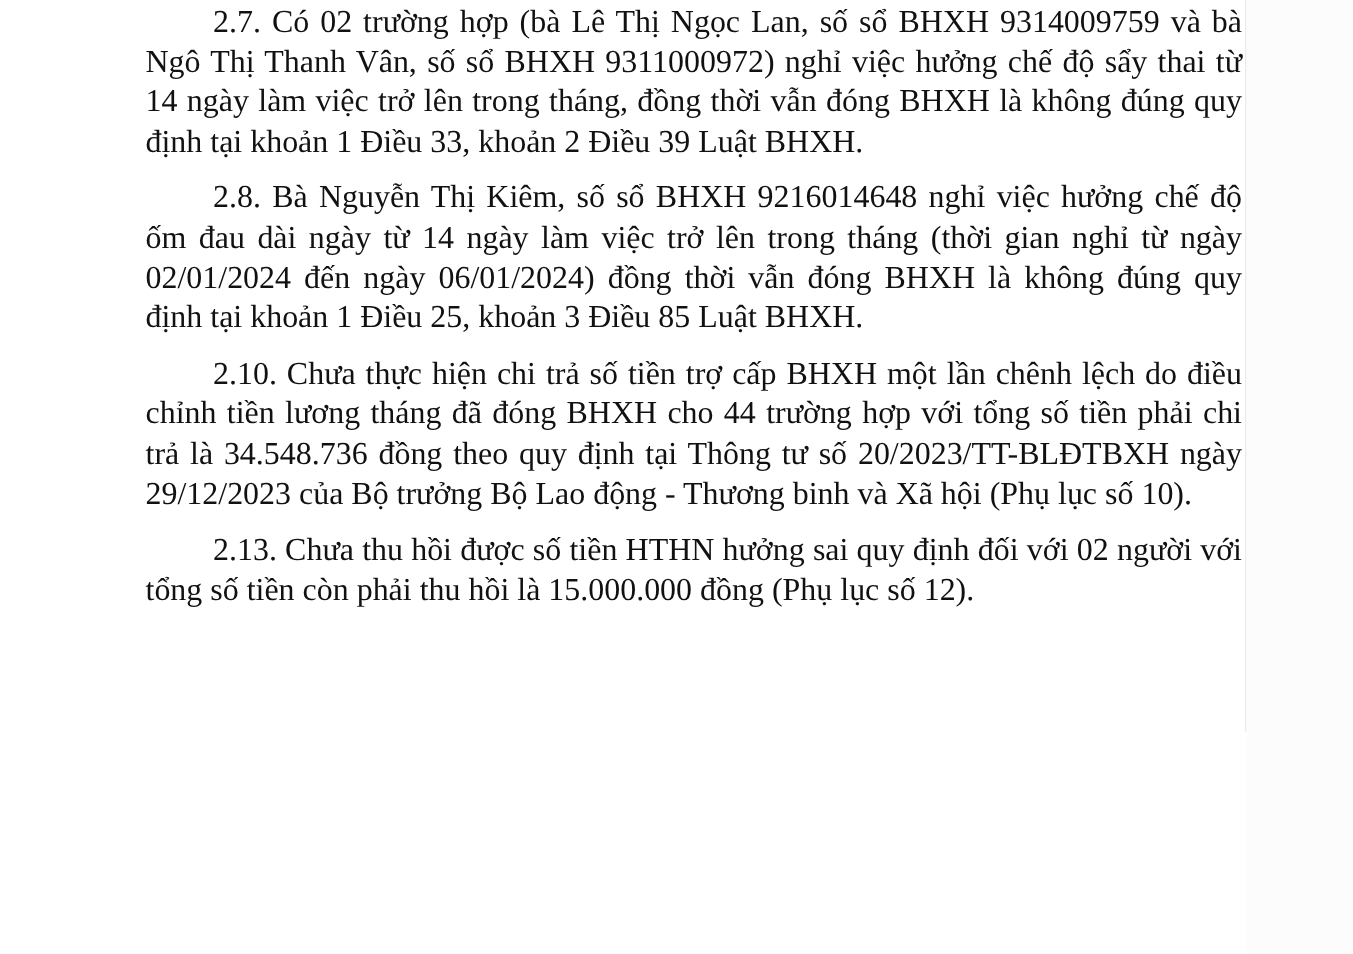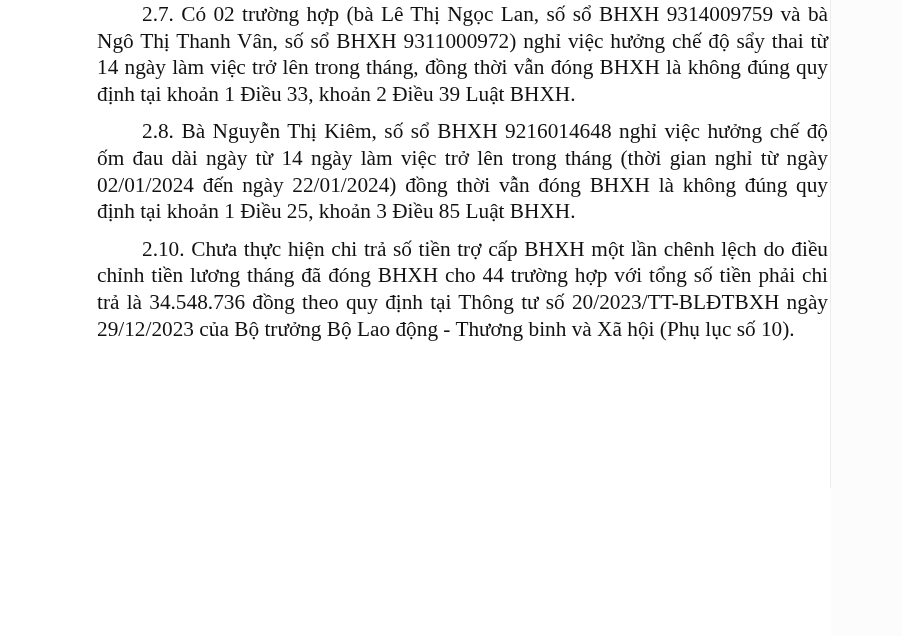--- a/index.html
+++ b/index.html
@@ -52,7 +52,7 @@
 <div class="page">
   <div class="content">
     <p class="para">2.7. Có 02 trường hợp (bà Lê Thị Ngọc Lan, số sổ BHXH 9314009759 và bà Ngô Thị Thanh Vân, số sổ BHXH 9311000972) nghỉ việc hưởng chế độ sẩy thai từ 14 ngày làm việc trở lên trong tháng, đồng thời vẫn đóng BHXH là không đúng quy định tại khoản 1 Điều 33, khoản 2 Điều 39 Luật BHXH.</p>
-    <p class="para">2.8. Bà Nguyễn Thị Kiêm, số sổ BHXH 9216014648 nghỉ việc hưởng chế độ ốm đau dài ngày từ 14 ngày làm việc trở lên trong tháng (thời gian nghỉ từ ngày 02/01/2024 đến ngày 22/01/2024) đồng thời vẫn đóng BHXH là không đúng quy định tại khoản 1 Điều 25, khoản 3 Điều 85 Luật BHXH.</p>
+    <p class="para">2.8. Bà Nguyễn Thị Kiêm, số sổ BHXH 9216014648 nghỉ việc hưởng chế độ ốm đau dài ngày từ 14 ngày làm việc trở lên trong tháng (thời gian nghỉ từ ngày 02/01/2024 đến ngày 06/01/2024) đồng thời vẫn đóng BHXH là không đúng quy định tại khoản 1 Điều 25, khoản 3 Điều 85 Luật BHXH.</p>
     <p class="para">2.10. Chưa thực hiện chi trả số tiền trợ cấp BHXH một lần chênh lệch do điều chỉnh tiền lương tháng đã đóng BHXH cho 44 trường hợp với tổng số tiền phải chi trả là 34.548.736 đồng theo quy định tại Thông tư số 20/2023/TT-BLĐTBXH ngày 29/12/2023 của Bộ trưởng Bộ Lao động - Thương binh và Xã hội (Phụ lục số 10).</p>
   </div>
 </div>

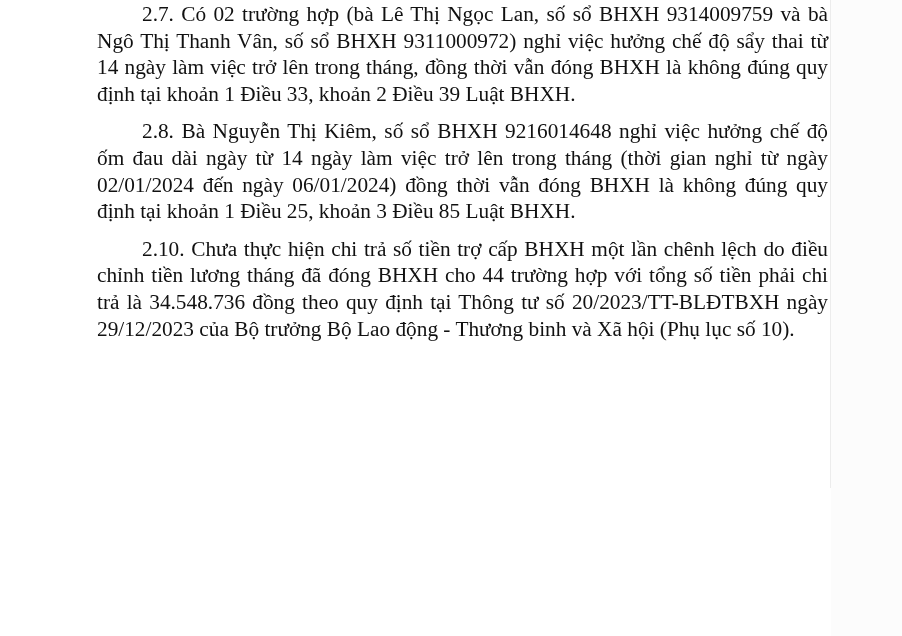--- a/index.html
+++ b/index.html
@@ -54,6 +54,7 @@
     <p class="para">2.7. Có 02 trường hợp (bà Lê Thị Ngọc Lan, số sổ BHXH 9314009759 và bà Ngô Thị Thanh Vân, số sổ BHXH 9311000972) nghỉ việc hưởng chế độ sẩy thai từ 14 ngày làm việc trở lên trong tháng, đồng thời vẫn đóng BHXH là không đúng quy định tại khoản 1 Điều 33, khoản 2 Điều 39 Luật BHXH.</p>
     <p class="para">2.8. Bà Nguyễn Thị Kiêm, số sổ BHXH 9216014648 nghỉ việc hưởng chế độ ốm đau dài ngày từ 14 ngày làm việc trở lên trong tháng (thời gian nghỉ từ ngày 02/01/2024 đến ngày 06/01/2024) đồng thời vẫn đóng BHXH là không đúng quy định tại khoản 1 Điều 25, khoản 3 Điều 85 Luật BHXH.</p>
     <p class="para">2.10. Chưa thực hiện chi trả số tiền trợ cấp BHXH một lần chênh lệch do điều chỉnh tiền lương tháng đã đóng BHXH cho 44 trường hợp với tổng số tiền phải chi trả là 34.548.736 đồng theo quy định tại Thông tư số 20/2023/TT-BLĐTBXH ngày 29/12/2023 của Bộ trưởng Bộ Lao động - Thương binh và Xã hội (Phụ lục số 10).</p>
+    <p class="para">2.13. Chưa thu hồi được số tiền HTHN hưởng sai quy định đối với 02 người với tổng số tiền còn phải thu hồi là 15.000.000 đồng (Phụ lục số 12).</p>
   </div>
 </div>
 <div class="outside"></div>

